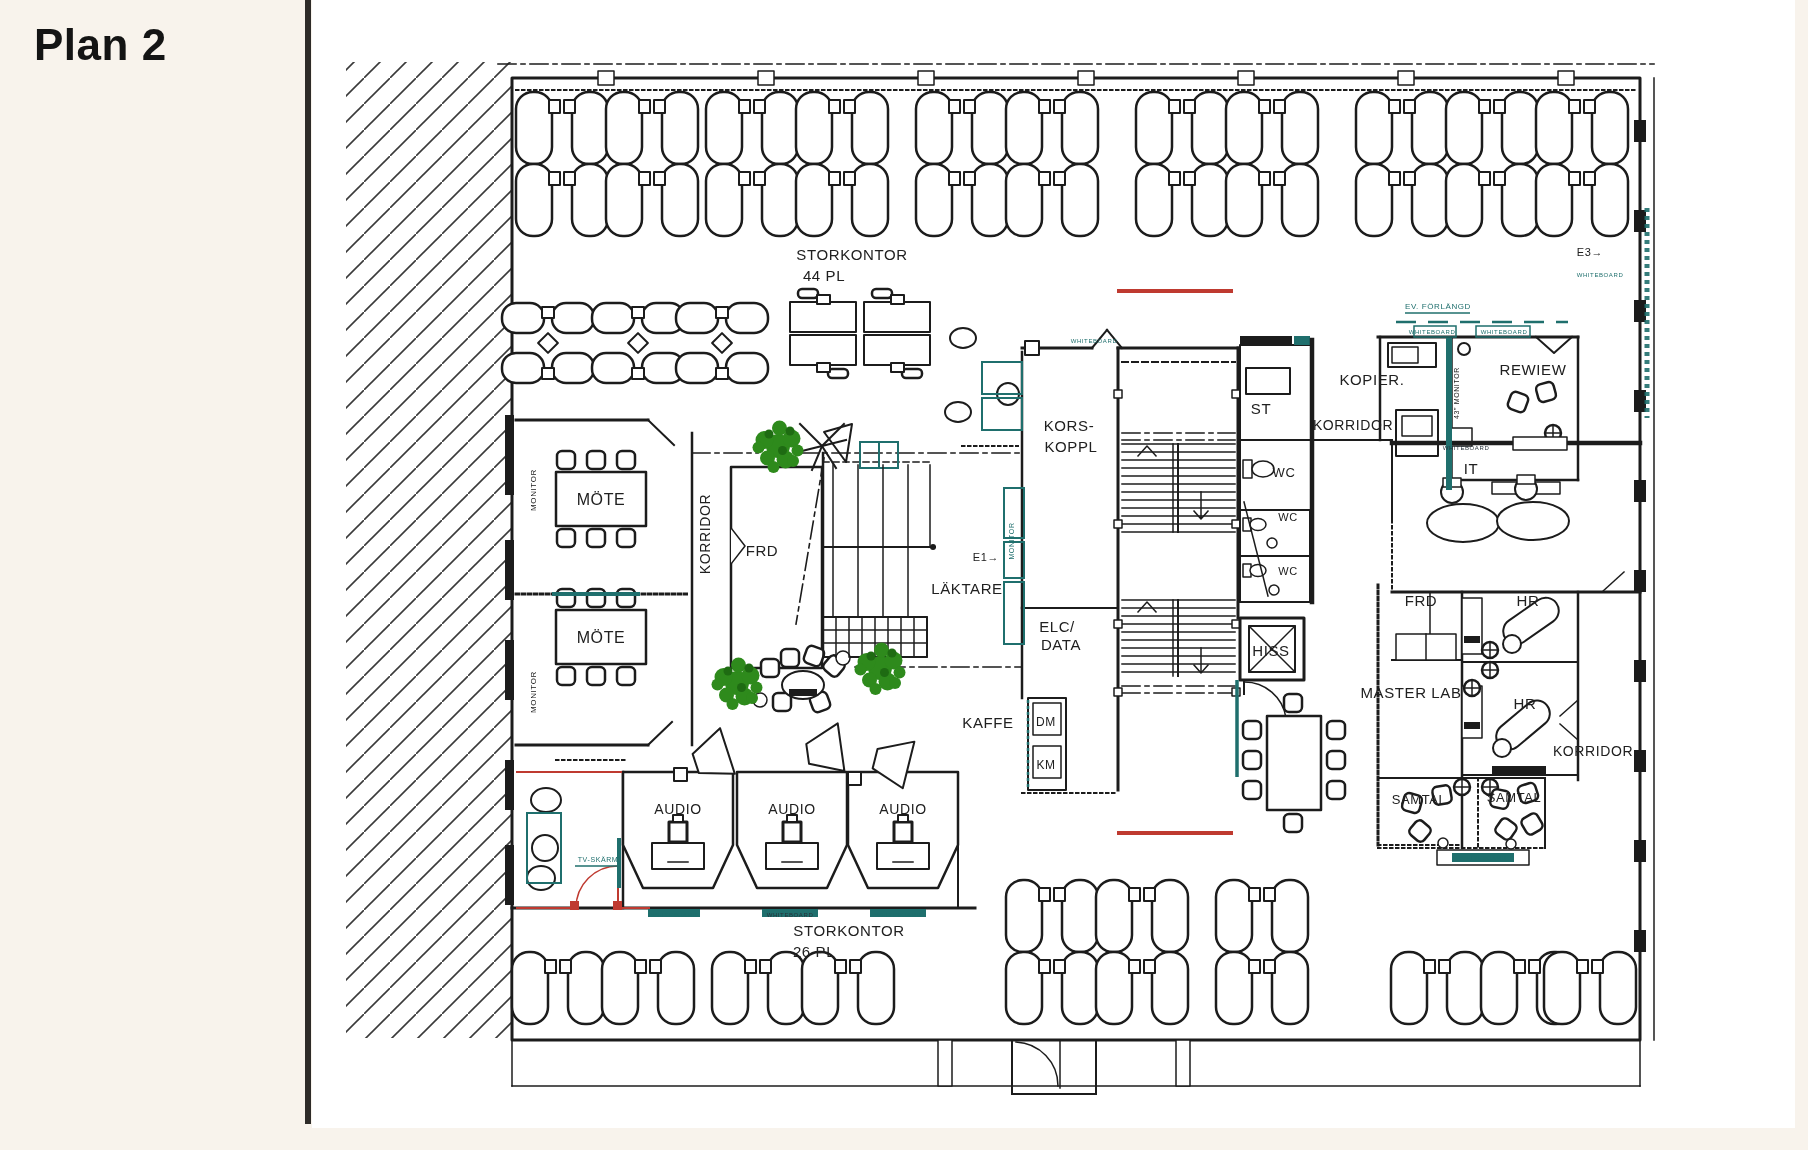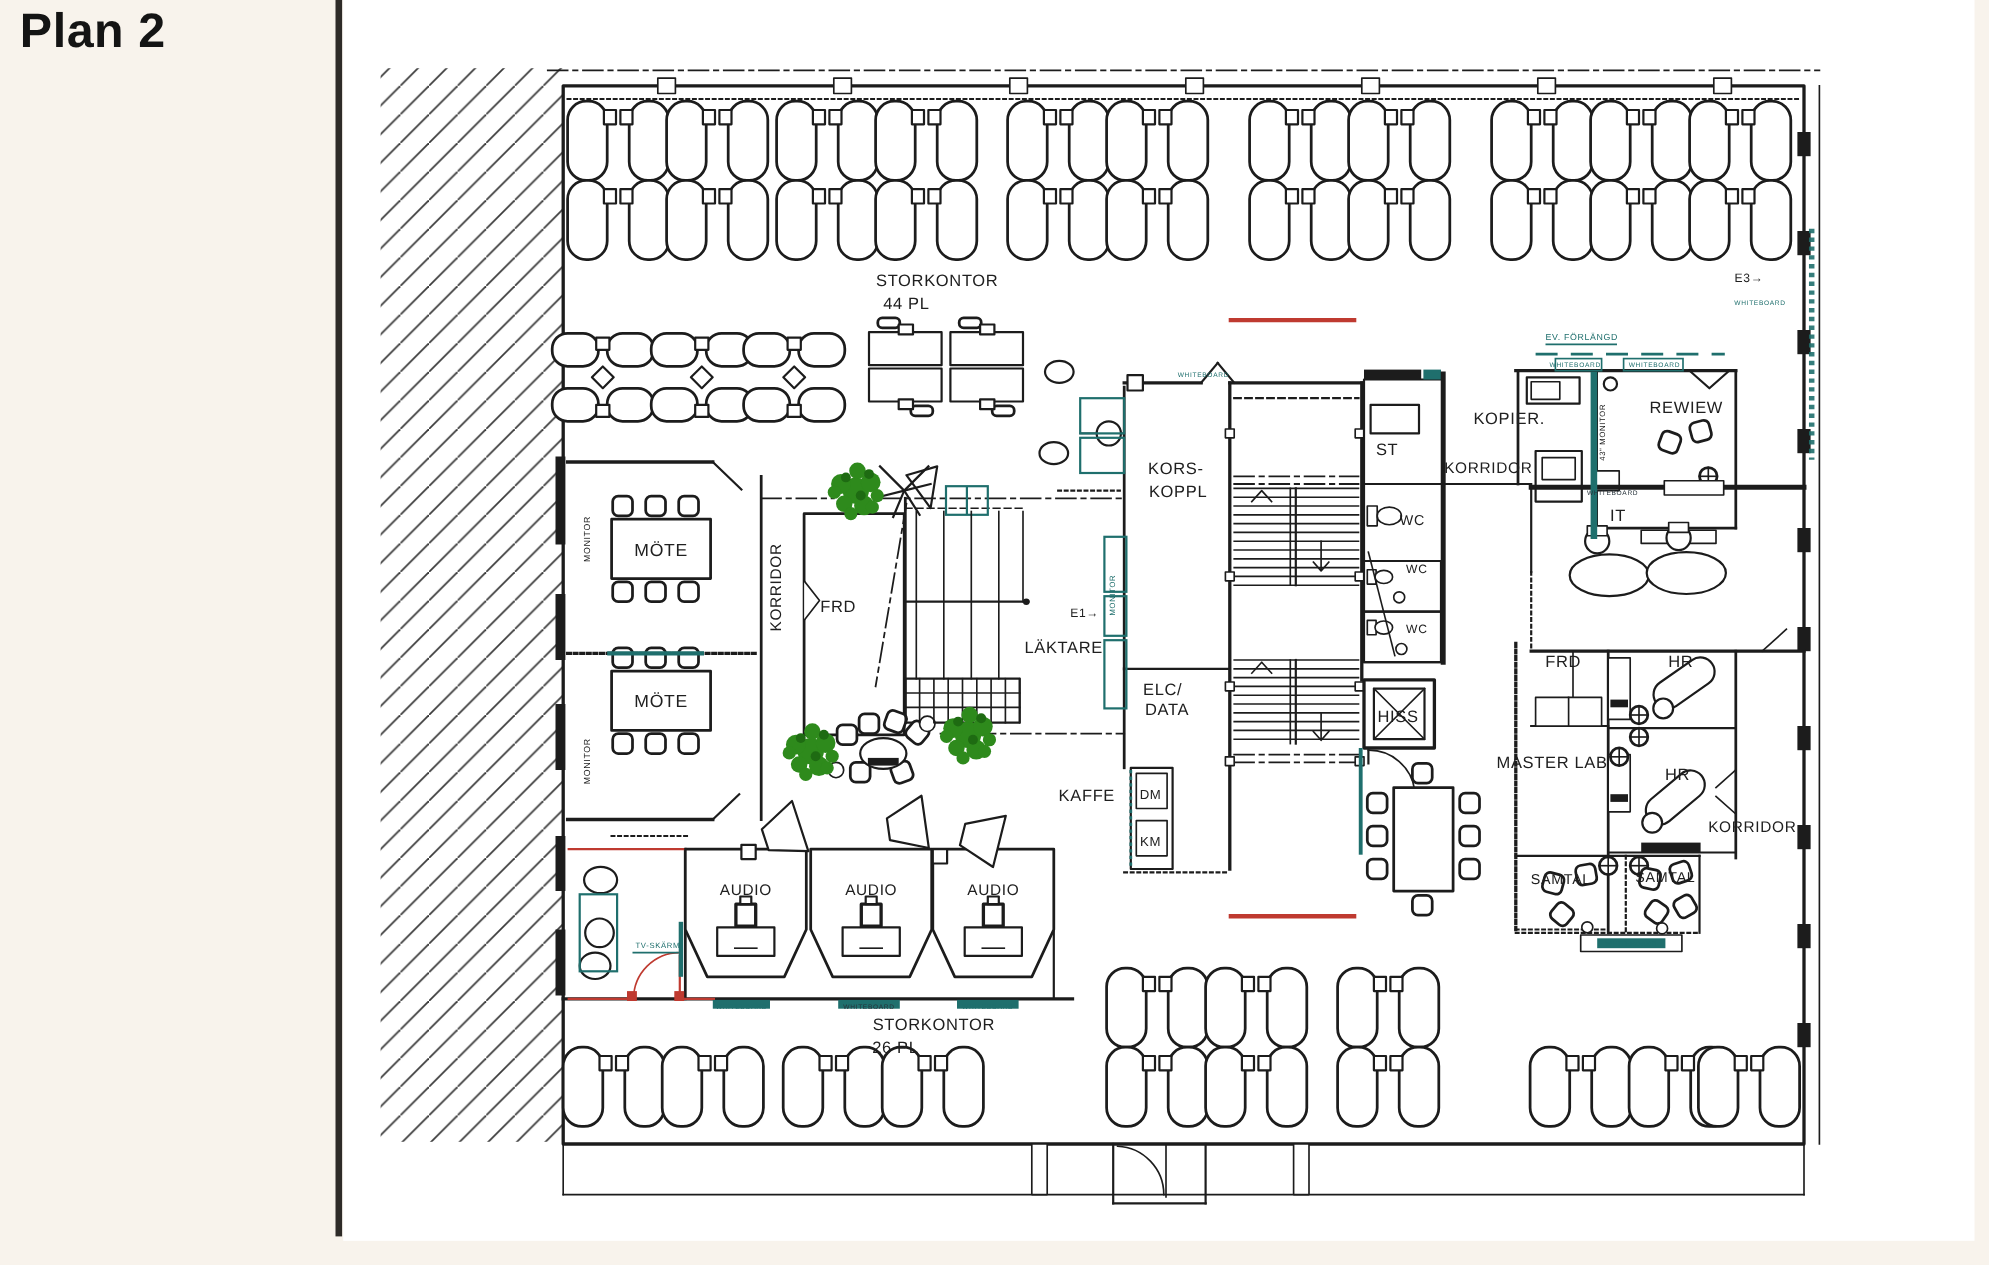--- a/index.html
+++ b/index.html
@@ -6,7 +6,7 @@
   .page{position:relative;width:1808px;height:1150px;background:#f8f3ec;overflow:hidden;
         font-family:"Liberation Sans",sans-serif;}
   .title{position:absolute;left:18px;top:4px;font-size:44px;font-weight:800;color:#141414;
-         letter-spacing:.5px;margin:0;}
+         letter-spacing:.5px;margin:16px;}
   .divider{position:absolute;left:305px;top:0;width:6px;height:1124px;background:#2e2b28;}
   svg{position:absolute;left:0;top:0;}
   .w{stroke:#1c1c1c;fill:none;stroke-width:2.5;stroke-linecap:square;stroke-linejoin:round}

